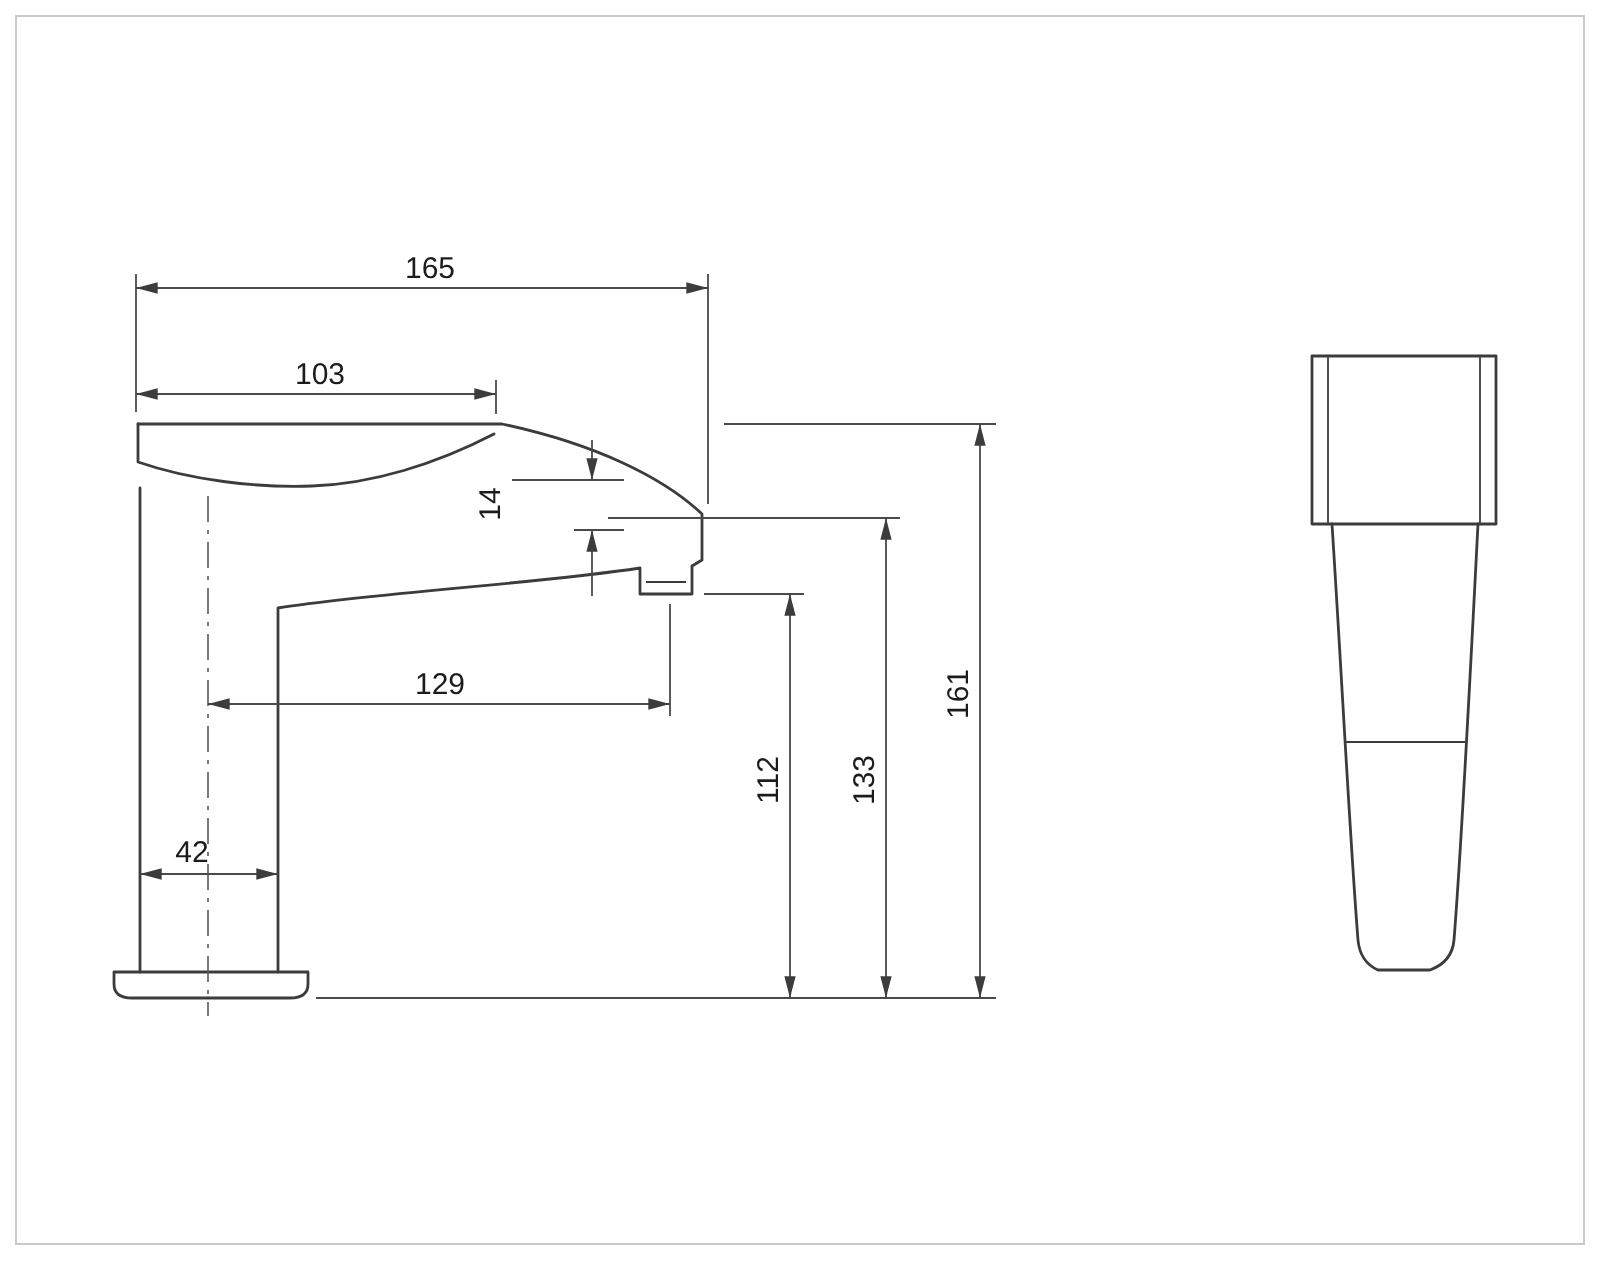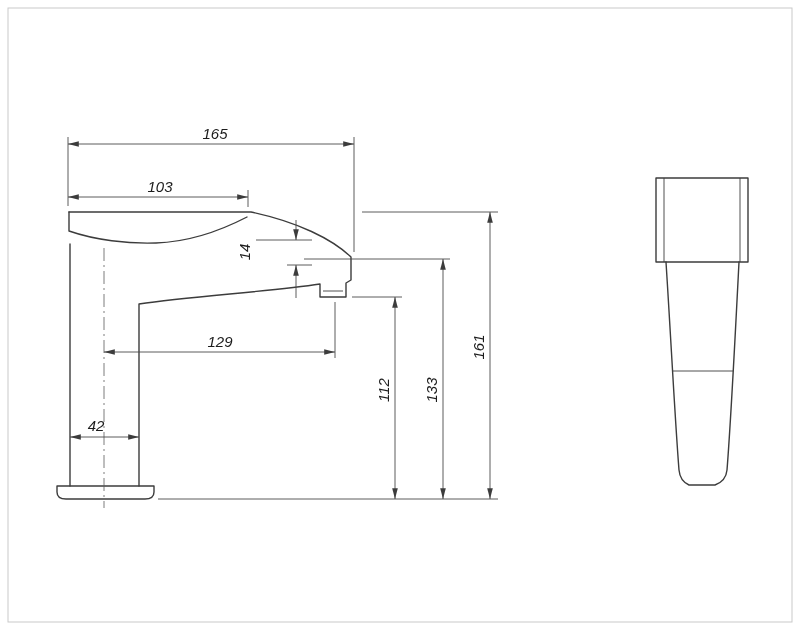--- a/index.html
+++ b/index.html
@@ -4,7 +4,7 @@
 <style>
   html,body{margin:0;padding:0;background:#ffffff;}
   .canvas{position:relative;width:800px;height:631px;background:#ffffff;
-          font-family:"Liberation Sans",sans-serif;overflow:hidden;font-style:italic;}
+          font-family:"Liberation Sans",sans-serif;overflow:hidden;}
   svg{position:absolute;left:0;top:0;}
   .frame{fill:none;stroke:#c9c9c9;stroke-width:1;}
   .outline{fill:none;stroke:#3c3c3c;stroke-width:1.4;stroke-linejoin:round;stroke-linecap:round;}

